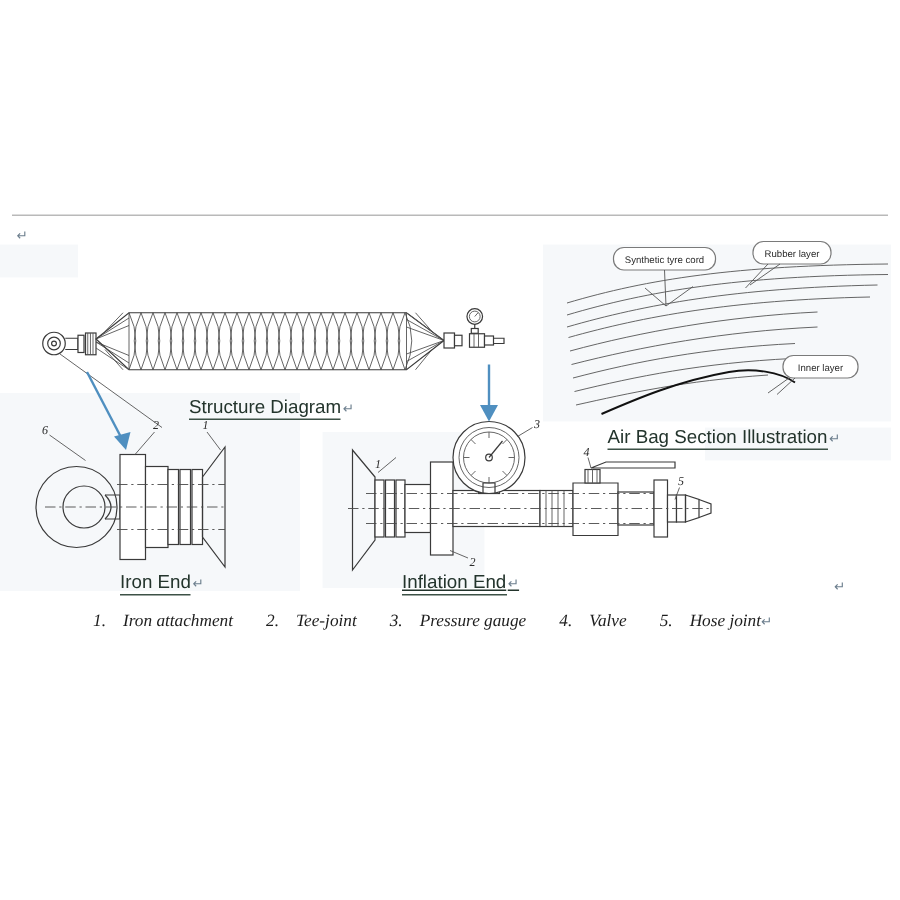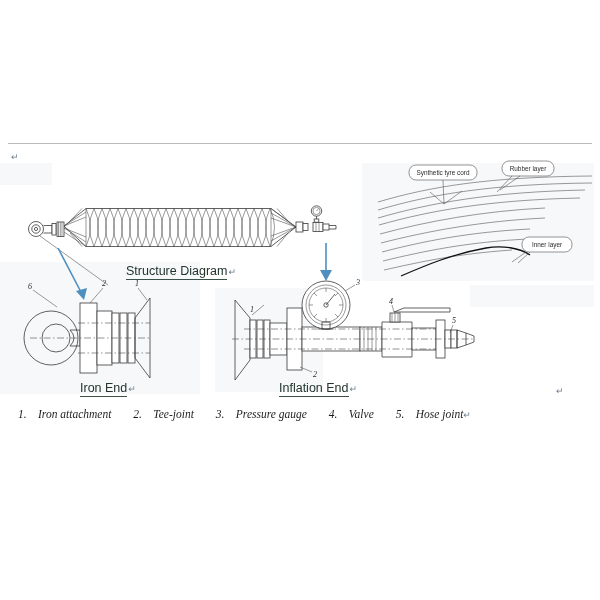--- a/index.html
+++ b/index.html
@@ -359,6 +359,9 @@
     <span class="txt">Structure Diagram</span><span class="mark">↵</span>
   </div>
 
+  <div class="caption" style="left:405px; top:284px;">
+    <span class="txt">Air Bag Section Illustration</span><span class="mark">↵</span>
+  </div>
 
   <div class="caption" style="left:80px; top:381px;">
     <span class="txt">Iron End</span><span class="mark">↵</span>

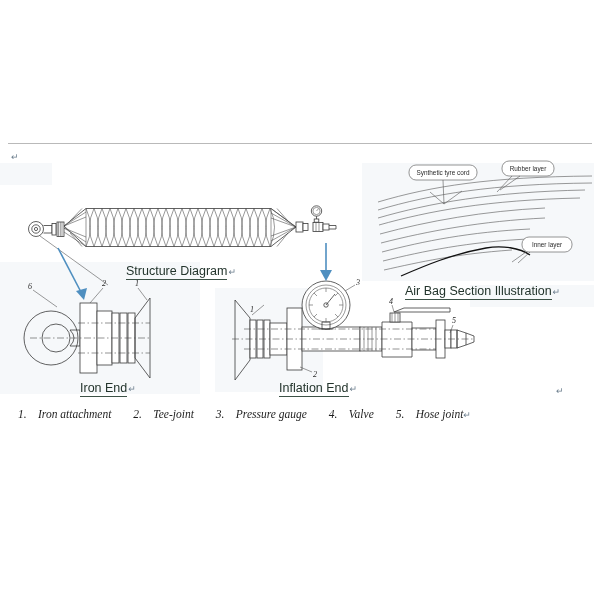--- a/index.html
+++ b/index.html
@@ -367,7 +367,7 @@
     <span class="txt">Iron End</span><span class="mark">↵</span>
   </div>
 
-  <div class="caption" style="left:279px; top:381px;">
+  <div class="caption" style="left:268px; top:381px;text-decoration:underline;">
     <span class="txt">Inflation End</span><span class="mark">↵</span>
   </div>
 

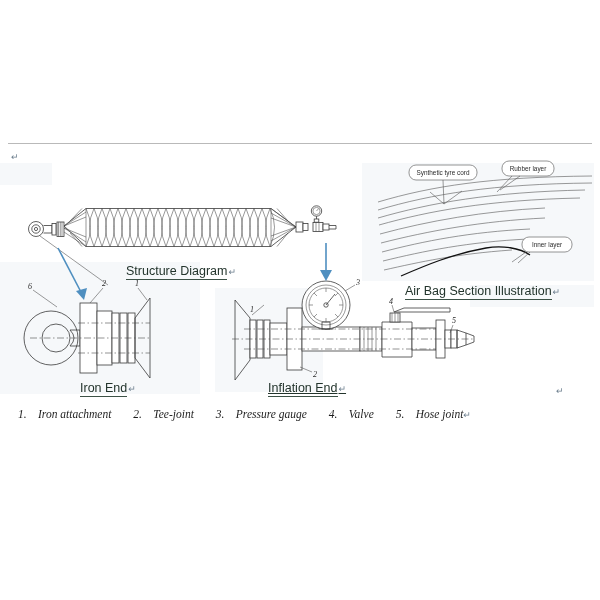--- a/index.html
+++ b/index.html
@@ -69,7 +69,7 @@
     color: #1d1d1d;
     line-height: 22px;
   }
-  #legend .row { white-space: nowrap; }
+  #legend .row { white-space: nowrap; margin-left: 44px; }
   #legend .num { display: inline-block; width: 20px; }
   #legend .lbl { margin-right: 22px; }
   #legend .mark {

